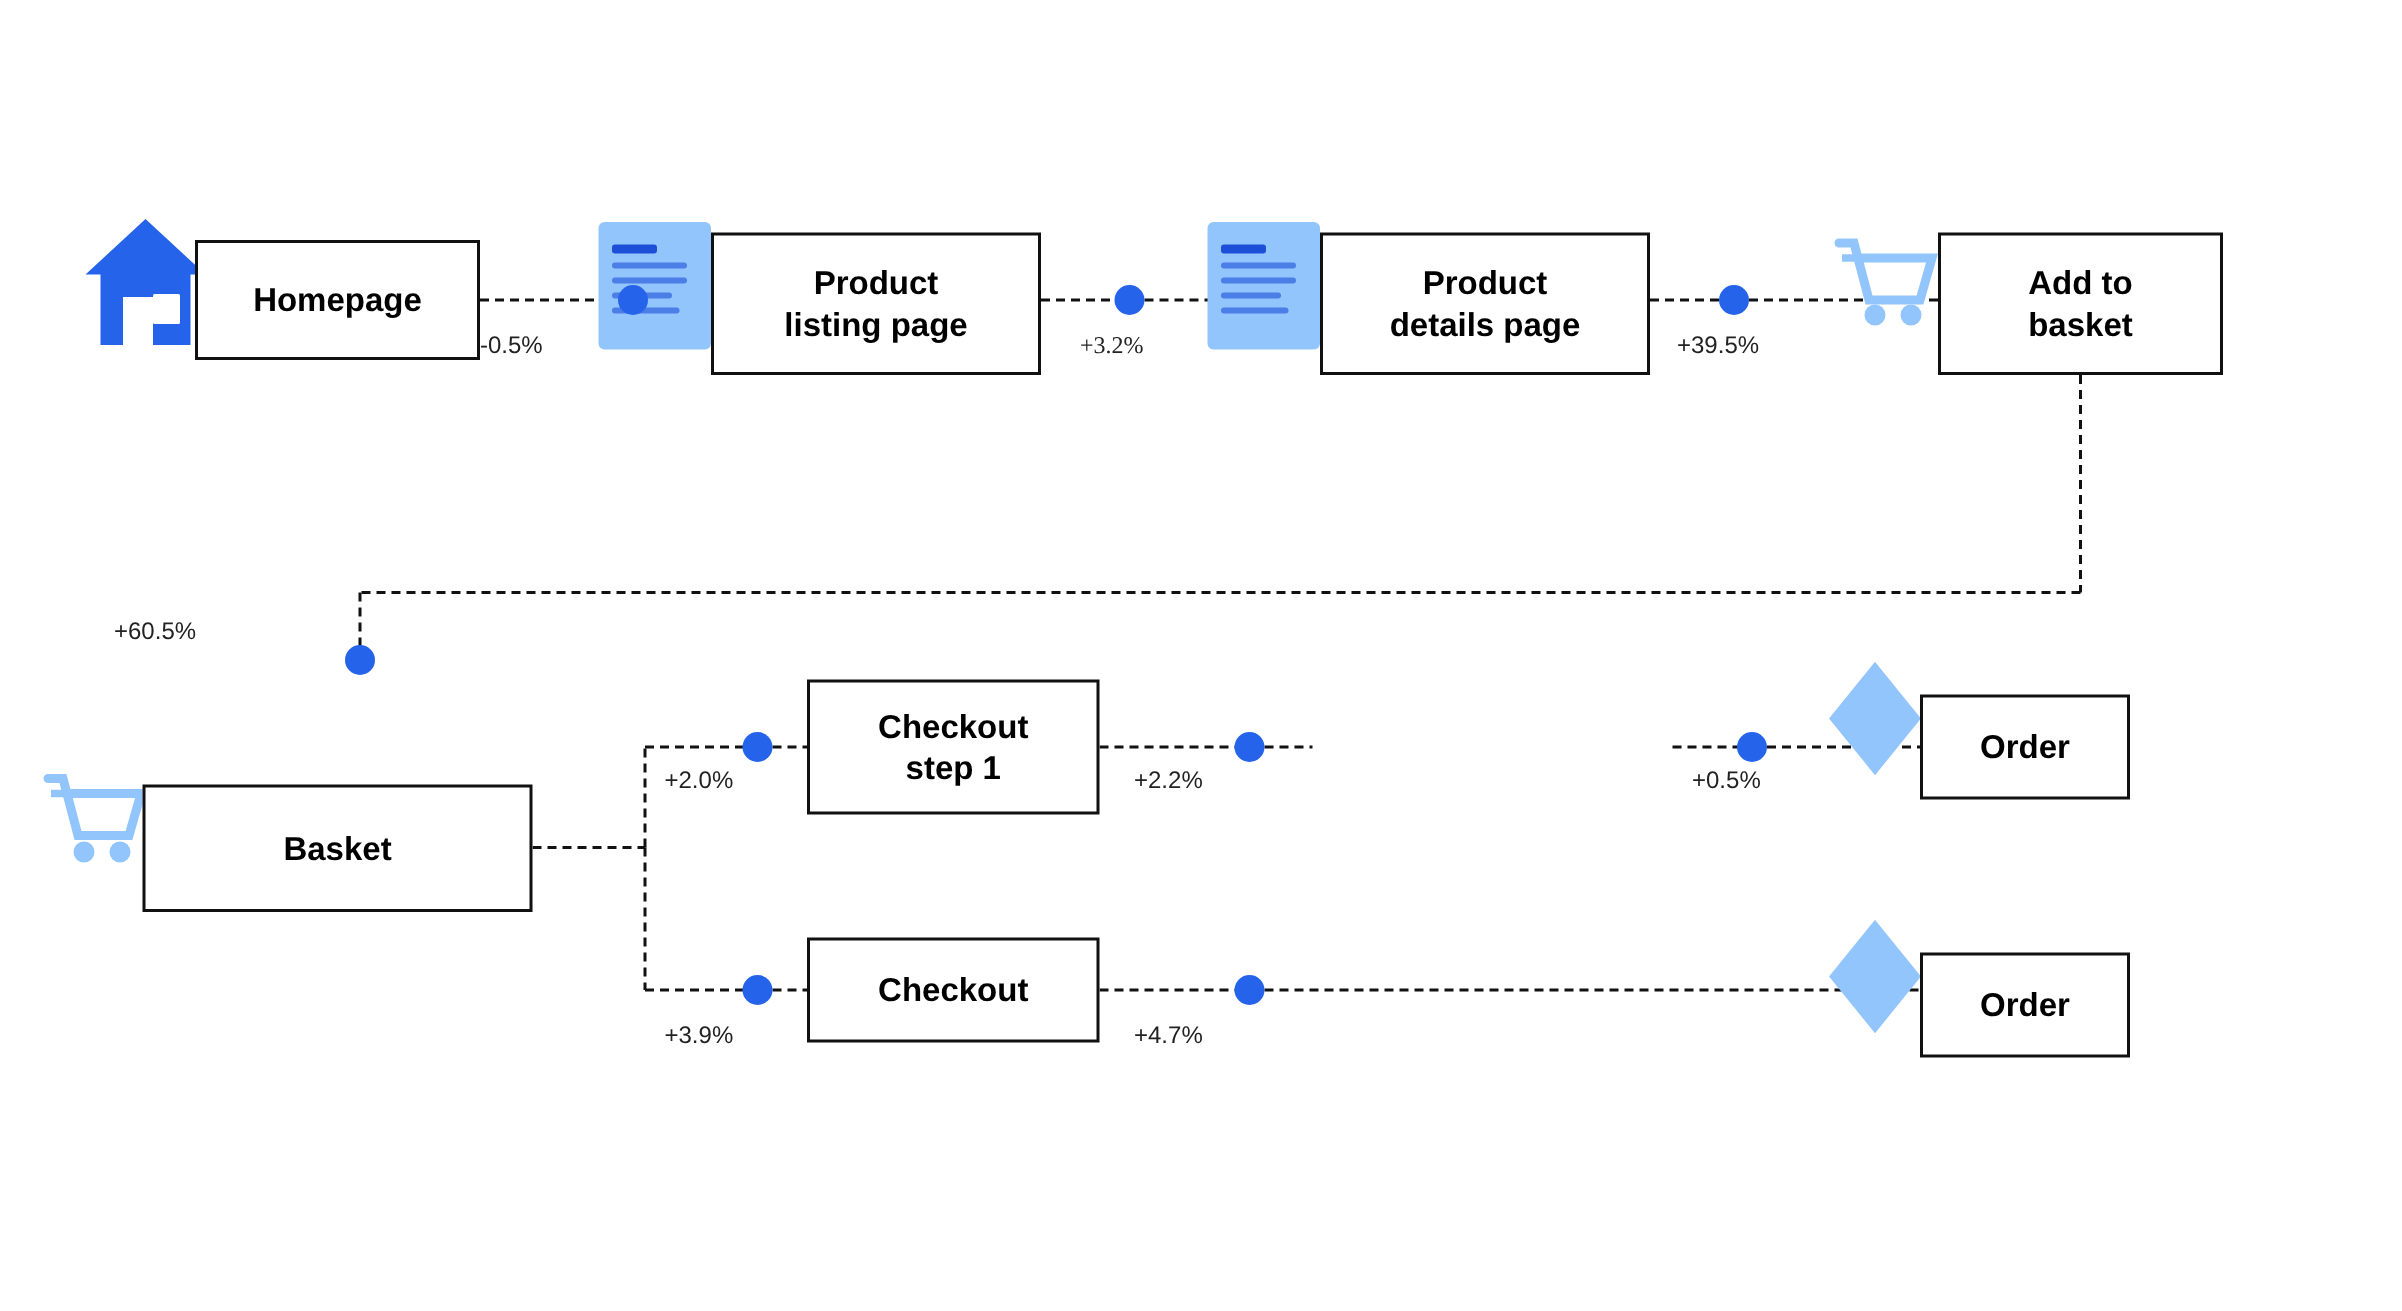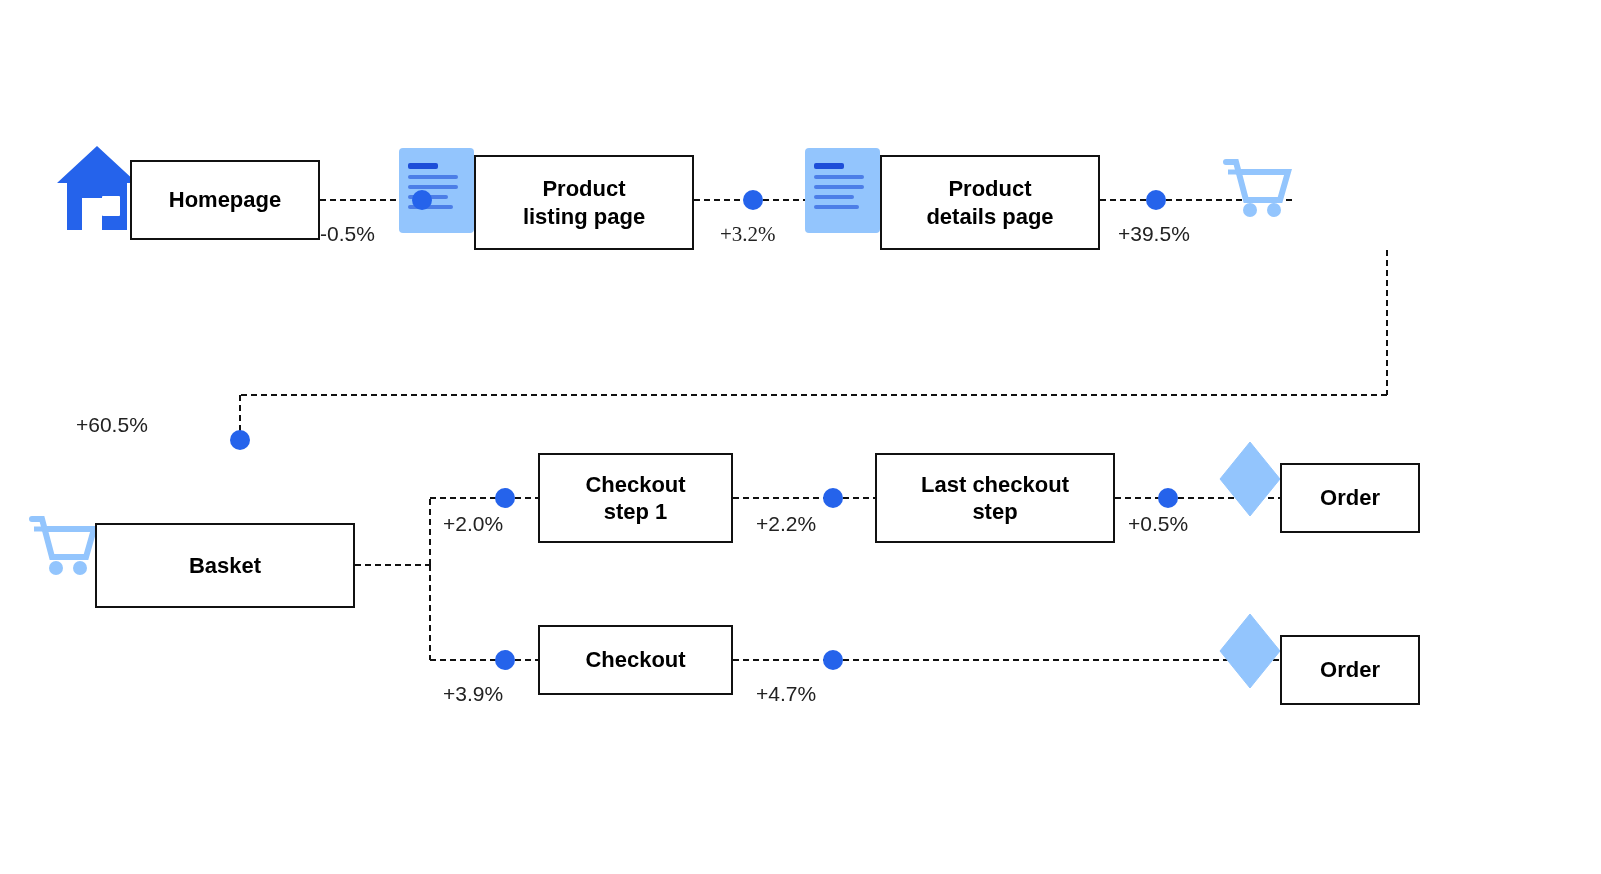--- a/index.html
+++ b/index.html
@@ -181,6 +181,9 @@
     Product<br>details page
   </div>
 
+  <div class="node" style="left:1292px; top:155px; width:190px; height:95px;">
+    Add to<br>basket
+  </div>
 
   <div class="node" style="left:95px; top:523px; width:260px; height:85px;">
     Basket

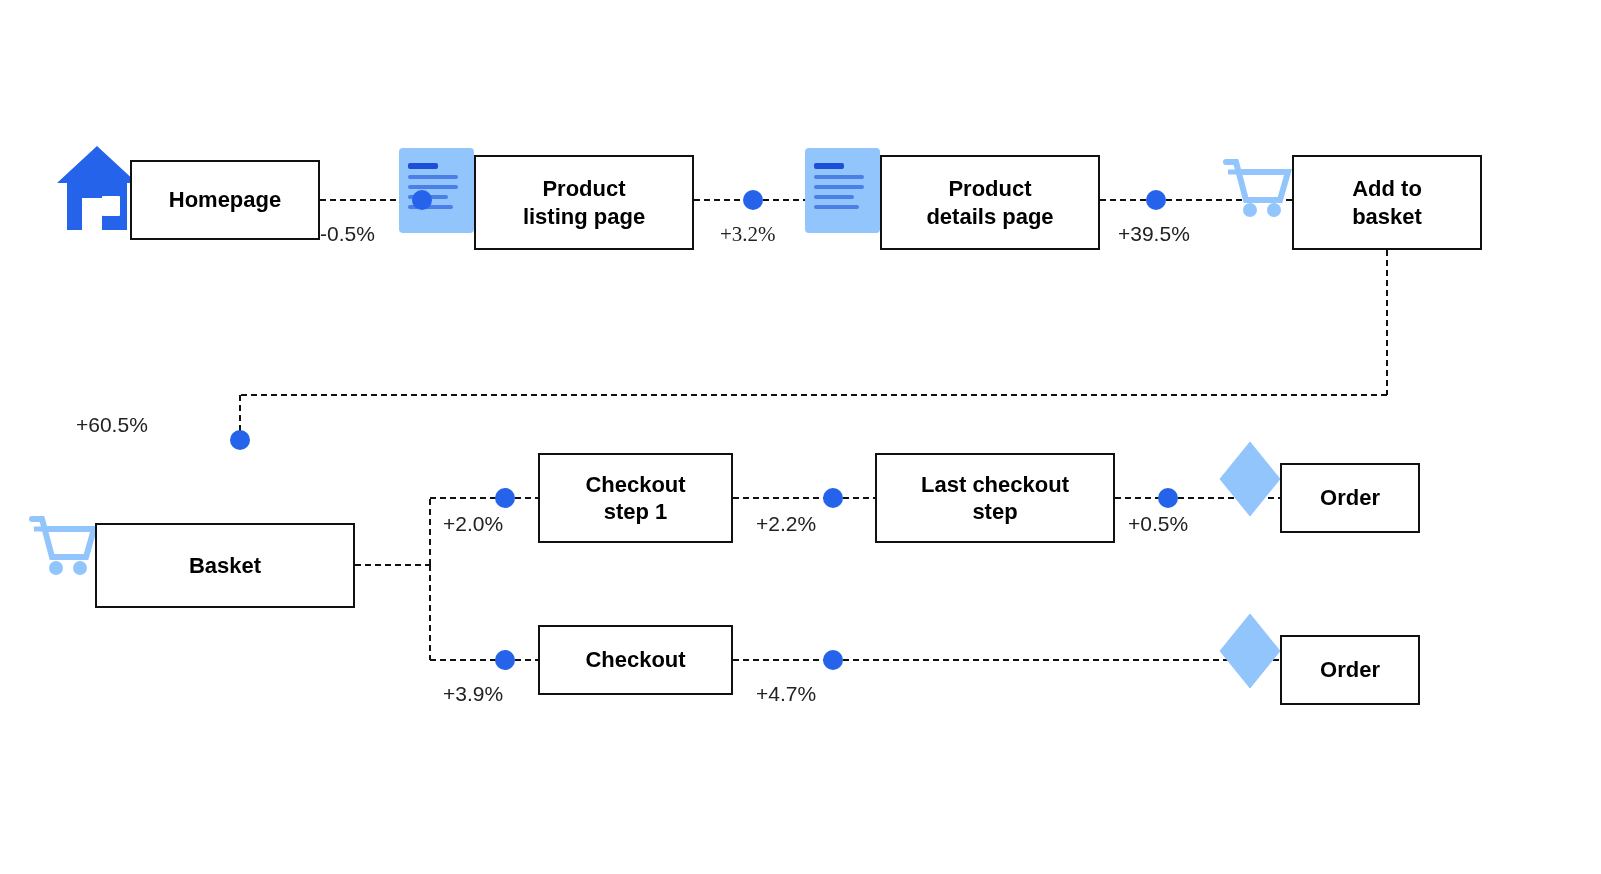--- a/index.html
+++ b/index.html
@@ -39,7 +39,7 @@
     
     .edge-label {
       position: absolute;
-      font-size: 21px;
+      font-size: 16px;
       font-weight: 400;
       color: #222;
       z-index: 20;

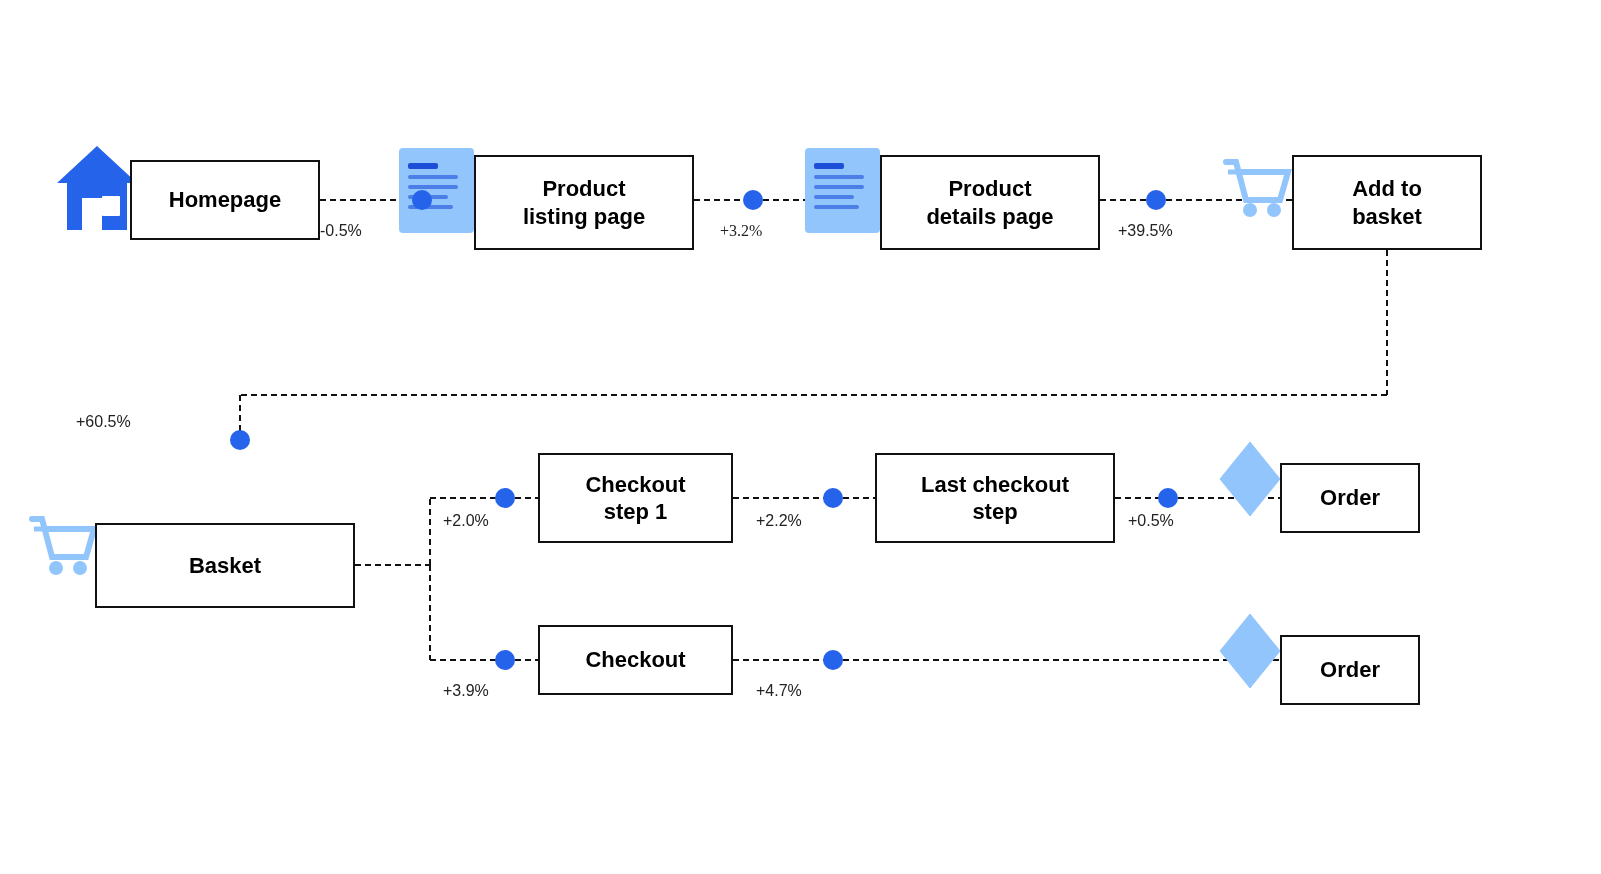--- a/index.html
+++ b/index.html
@@ -193,9 +193,6 @@
     Checkout<br>step 1
   </div>
 
-  <div class="node" style="left:875px; top:453px; width:240px; height:90px;">
-    Last checkout<br>step
-  </div>
 
   <div class="node" style="left:1280px; top:463px; width:140px; height:70px;">
     Order

